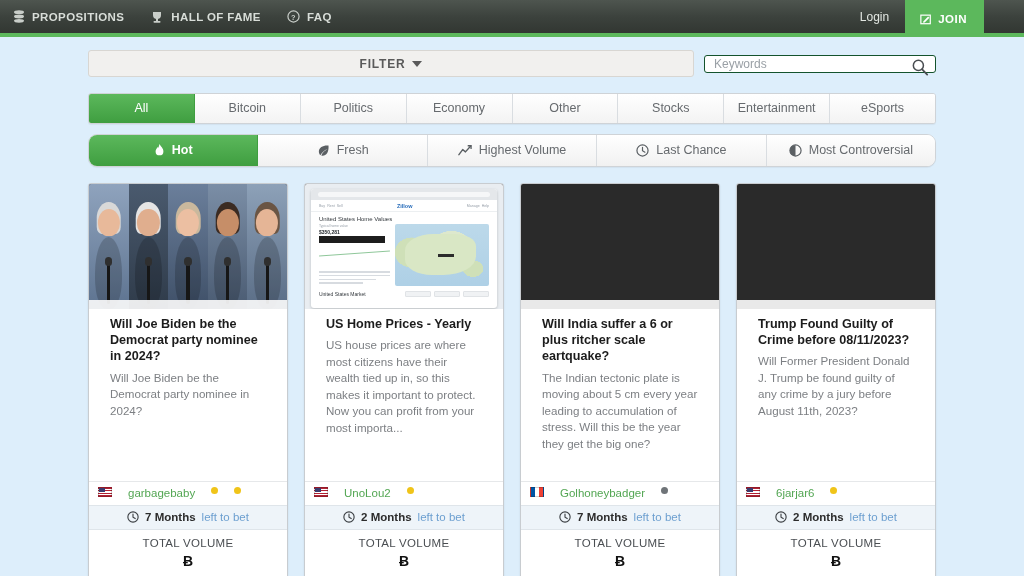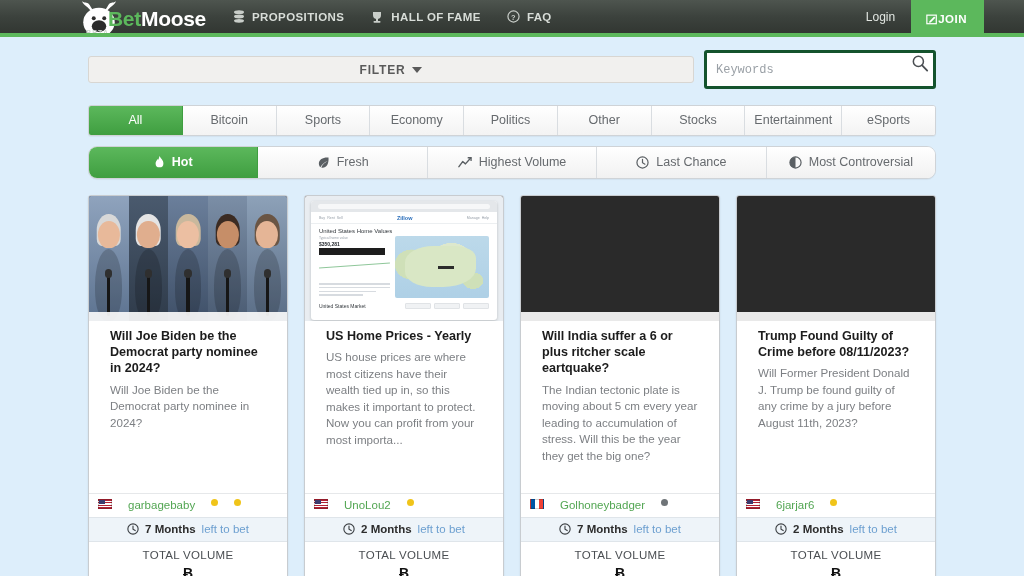--- a/index.html
+++ b/index.html
@@ -422,20 +422,6 @@
 <div class="topnav">
   <div class="nav-left">
 
-    <div class="brand">
-      <svg class="moose-logo" viewBox="0 0 64 64">
-        <ellipse cx="32" cy="40" rx="24" ry="22" fill="#ffffff"></ellipse>
-        <path d="M22 26 C14 14, 10 16, 6 8 C12 12, 14 8, 18 14 C20 18, 22 20, 24 24 Z" fill="#ffffff"></path>
-        <path d="M42 26 C50 14, 54 16, 58 8 C52 12, 50 8, 46 14 C44 18, 42 20, 40 24 Z" fill="#ffffff"></path>
-        <ellipse cx="32" cy="46" rx="11" ry="9" fill="#2c2c2c"></ellipse>
-        <circle cx="24" cy="34" r="3" fill="#2c2c2c"></circle>
-        <circle cx="40" cy="34" r="3" fill="#2c2c2c"></circle>
-      </svg>
-      <div class="brand-text">
-        <span class="brand-bet">Bet</span><span class="brand-moose">Moose</span>
-      </div>
-      <span class="beta">BETA</span>
-    </div>
 
     <div class="nav-item">
       <svg width="12" height="14" viewBox="0 0 12 14">

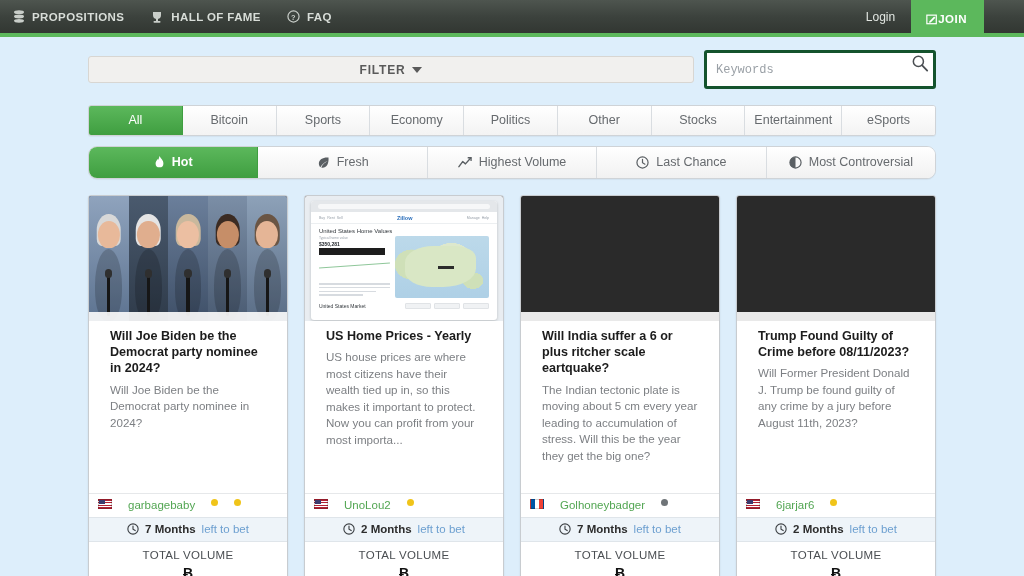--- a/index.html
+++ b/index.html
@@ -59,7 +59,7 @@
     color: #e2e7e2; font-size: 12px; height: 33px; cursor: pointer;
   }
   .nav-join {
-    display: flex; align-items: center; 
+    display: flex; align-items: center; gap: 6px;
     padding: 0 17px 0 15px;
     background: #5cb85c; color: #fff;
     font-size: 11.5px; font-weight: bold; letter-spacing: 0.5px;

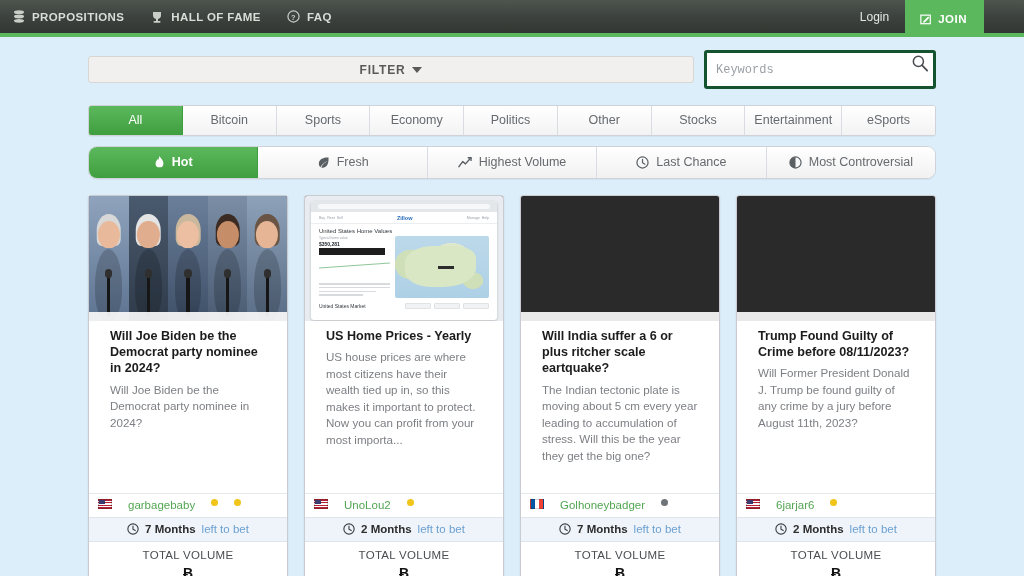--- a/index.html
+++ b/index.html
@@ -117,12 +117,12 @@
     position: relative; width: 232px;
   }
   .search-input {
-    width: 100%; height: 39px;
-    border: 3px solid #14532d; border-radius: 3px;
+    width: 100%; height: 18px;
+    border: 1px solid #14532d; border-radius: 3px;
     background: #fff;
     padding: 0 30px 0 9px;
     font-size: 12px; color: #3a3a3a;
-    font-family: Liberation Mono, monospace;
+    font-family: Liberation Sans, sans-serif;
     outline: none;
   }
   .search-input::placeholder { color: #9aa0a6; }

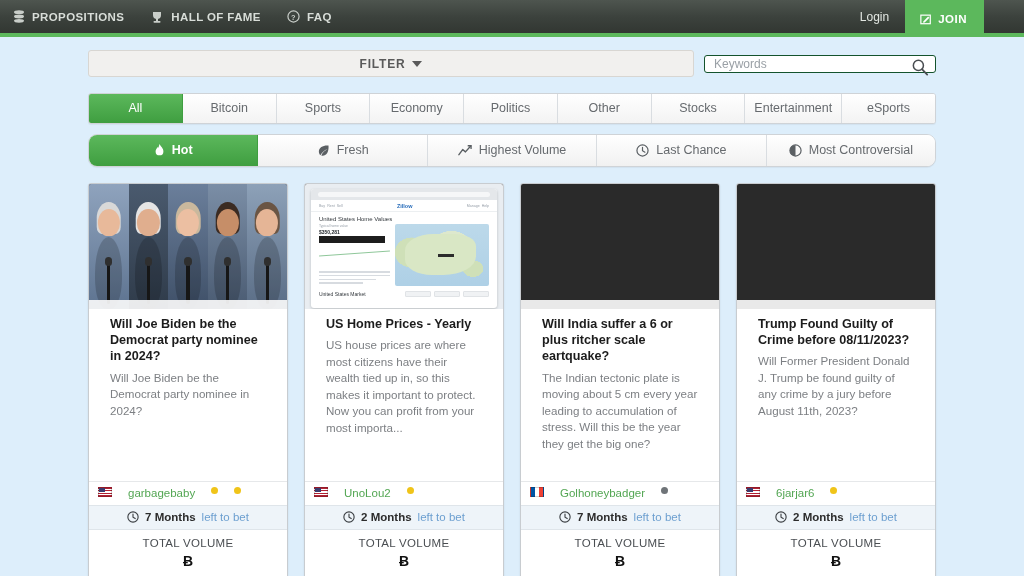--- a/index.html
+++ b/index.html
@@ -483,7 +483,6 @@
   <div class="cat-tabs">
     <div class="cat-tab active">All</div>
     <div class="cat-tab">Bitcoin</div>
-    <div class="cat-tab">Sports</div>
     <div class="cat-tab">Economy</div>
     <div class="cat-tab">Politics</div>
     <div class="cat-tab">Other</div>

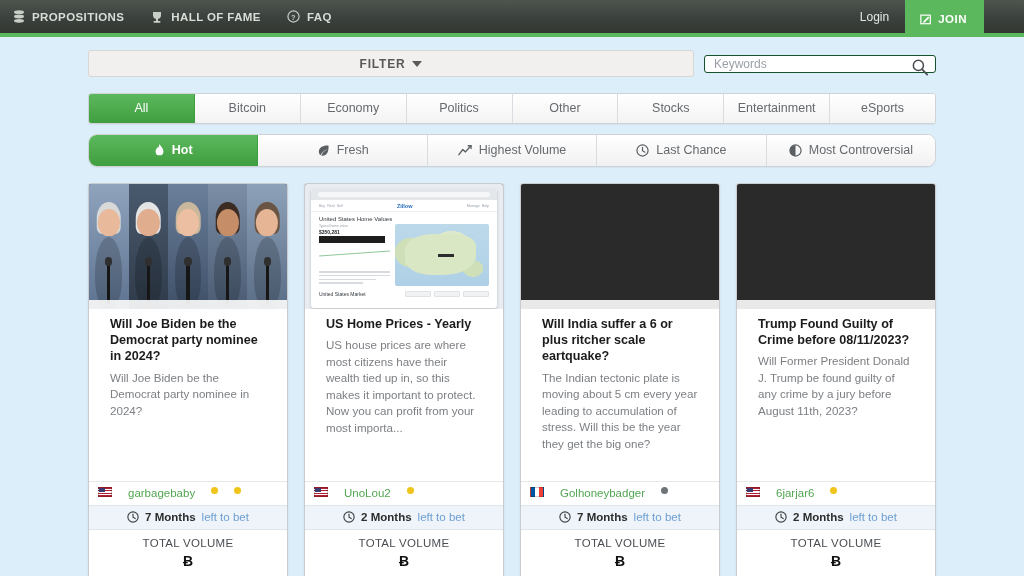--- a/index.html
+++ b/index.html
@@ -483,8 +483,8 @@
   <div class="cat-tabs">
     <div class="cat-tab active">All</div>
     <div class="cat-tab">Bitcoin</div>
+    <div class="cat-tab">Politics</div>
     <div class="cat-tab">Economy</div>
-    <div class="cat-tab">Politics</div>
     <div class="cat-tab">Other</div>
     <div class="cat-tab">Stocks</div>
     <div class="cat-tab">Entertainment</div>

